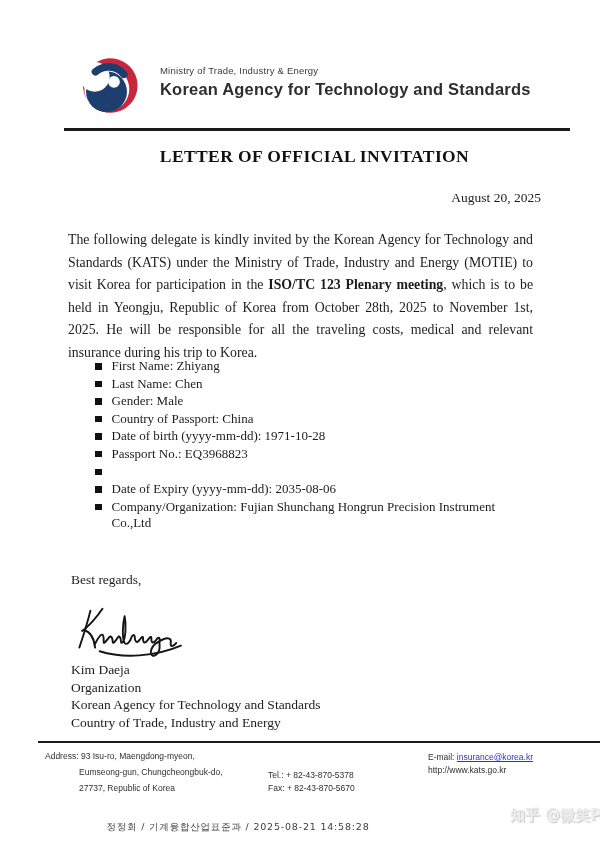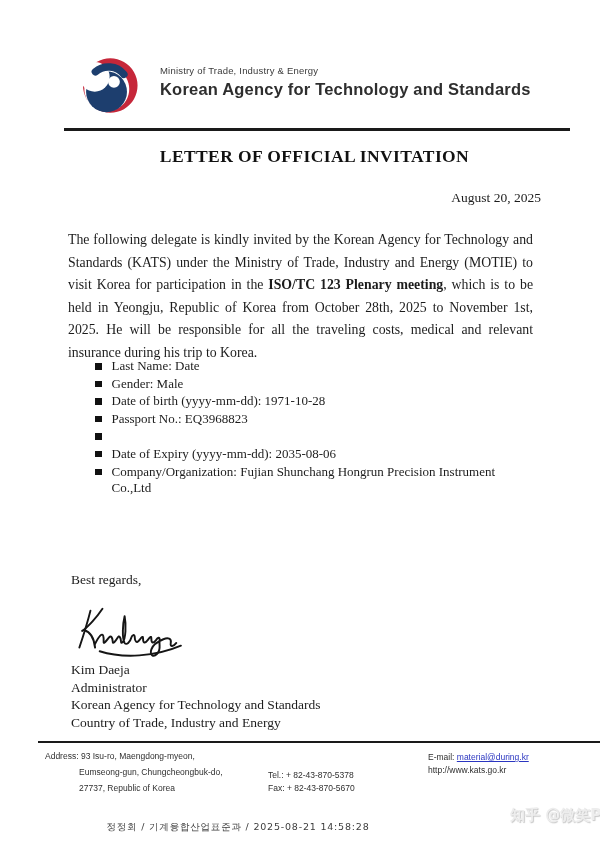--- a/index.html
+++ b/index.html
@@ -79,6 +79,10 @@
   <div class="delegate-list">
     <div class="delegate-item">
         <span class="bullet-square"></span>
+        <span>First Name: Zhiyang</span>
+      </div>
+    <div class="delegate-item">
+        <span class="bullet-square"></span>
         <span>Last Name: Date</span>
       </div>
     <div class="delegate-item">

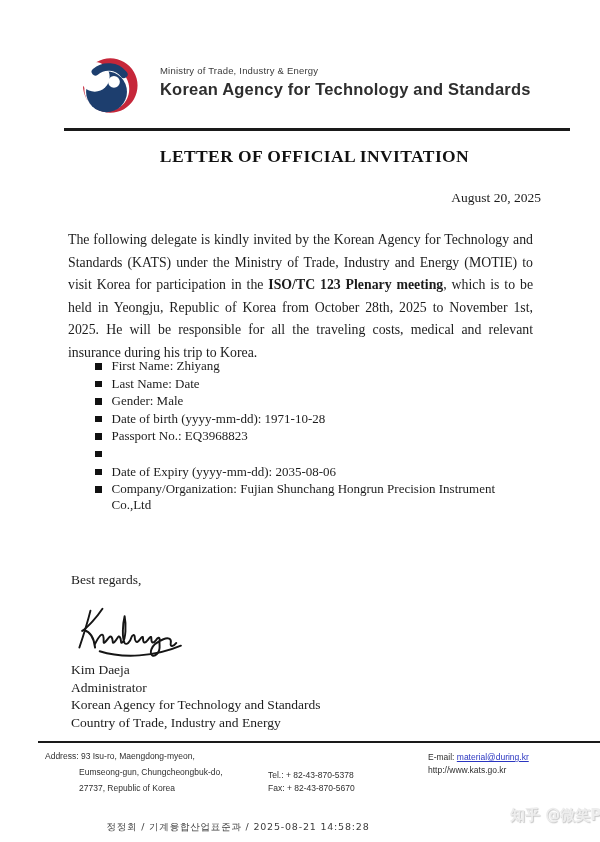--- a/index.html
+++ b/index.html
@@ -83,7 +83,7 @@
       </div>
     <div class="delegate-item">
         <span class="bullet-square"></span>
-        <span>Last Name: Date</span>
+        <span>Last Name: Chen</span>
       </div>
     <div class="delegate-item">
         <span class="bullet-square"></span>

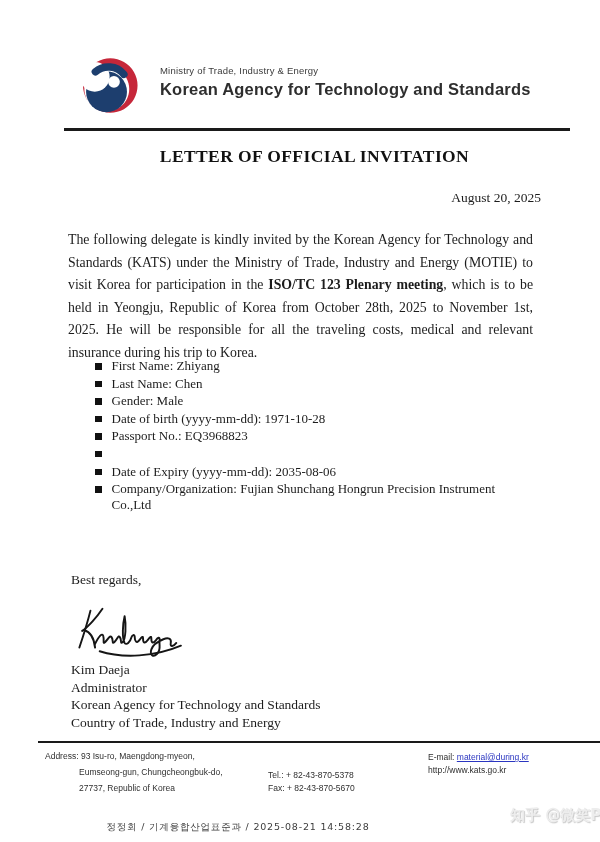--- a/index.html
+++ b/index.html
@@ -91,6 +91,10 @@
       </div>
     <div class="delegate-item">
         <span class="bullet-square"></span>
+        <span>Country of Passport: China</span>
+      </div>
+    <div class="delegate-item">
+        <span class="bullet-square"></span>
         <span>Date of birth (yyyy-mm-dd): 1971-10-28</span>
       </div>
     <div class="delegate-item">

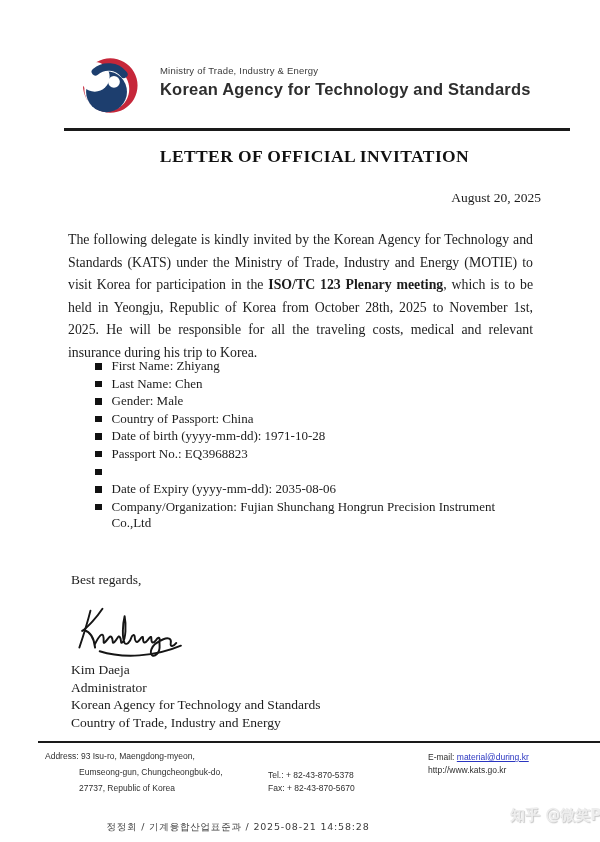--- a/index.html
+++ b/index.html
@@ -128,7 +128,7 @@
 
   <div class="signoff">
     <div>Kim Daeja</div>
-    <div>Administrator</div>
+    <div>Organization</div>
     <div>Korean Agency for Technology and Standards</div>
     <div>Country of Trade, Industry and Energy</div>
   </div>

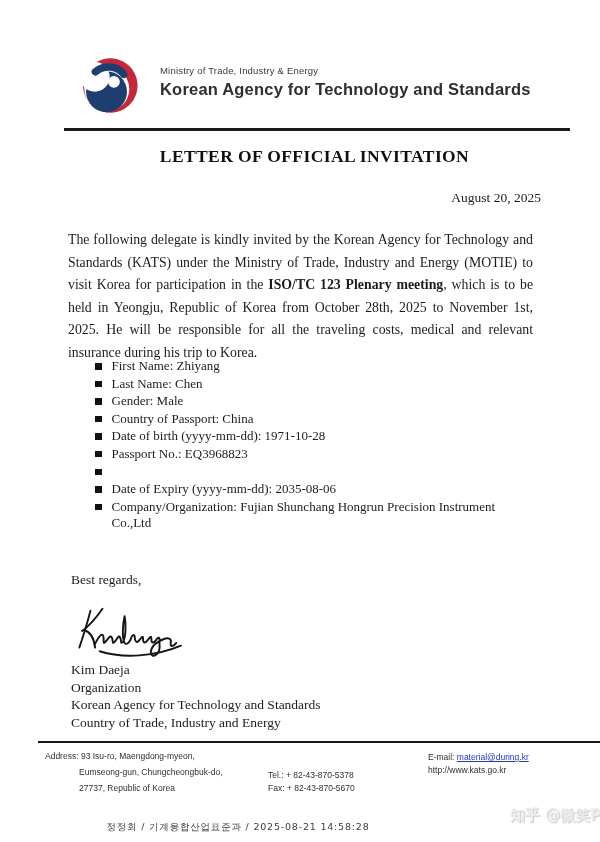--- a/index.html
+++ b/index.html
@@ -145,7 +145,7 @@
       <div>Fax: + 82-43-870-5670</div>
     </div>
     <div class="f-col3">
-      <div><span>E-mail: </span><a href="#" class="email-link" style="color:#2a35c0">material@during.kr</a></div>
+      <div><span>E-mail: </span><a href="#" class="email-link" style="color:#2a35c0">insurance@korea.kr</a></div>
       <div>http://www.kats.go.kr</div>
     </div>
   </div>

